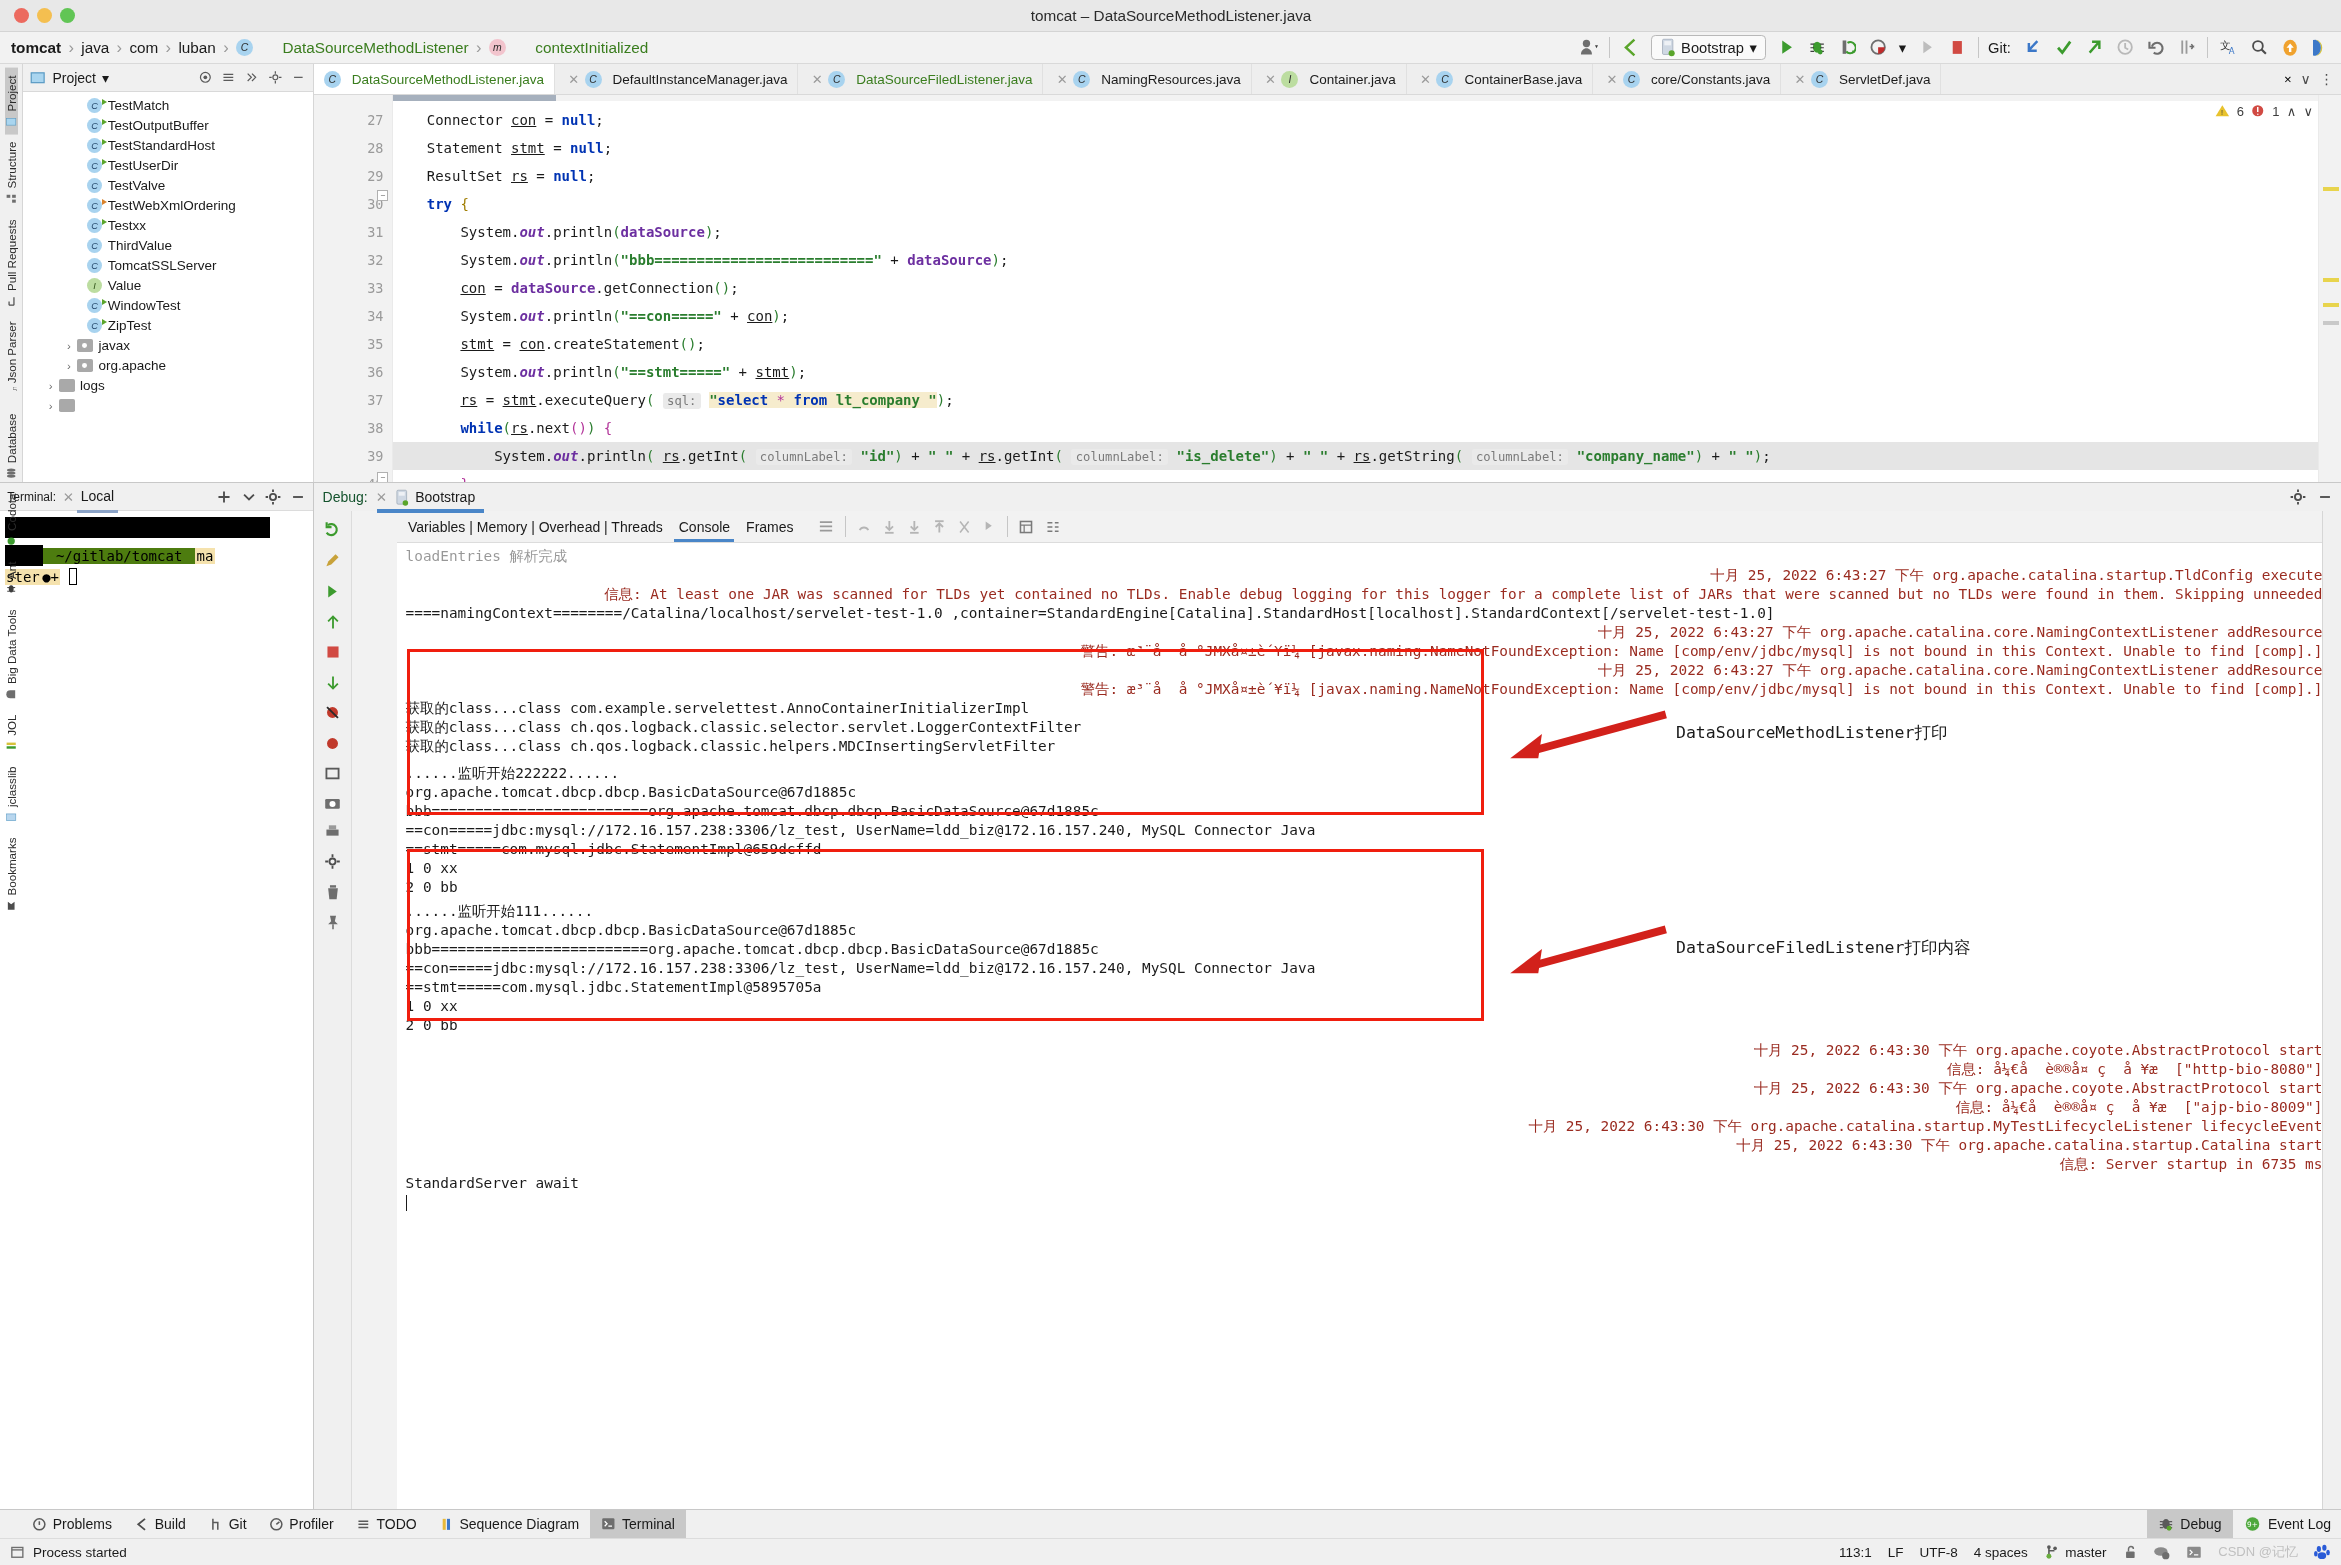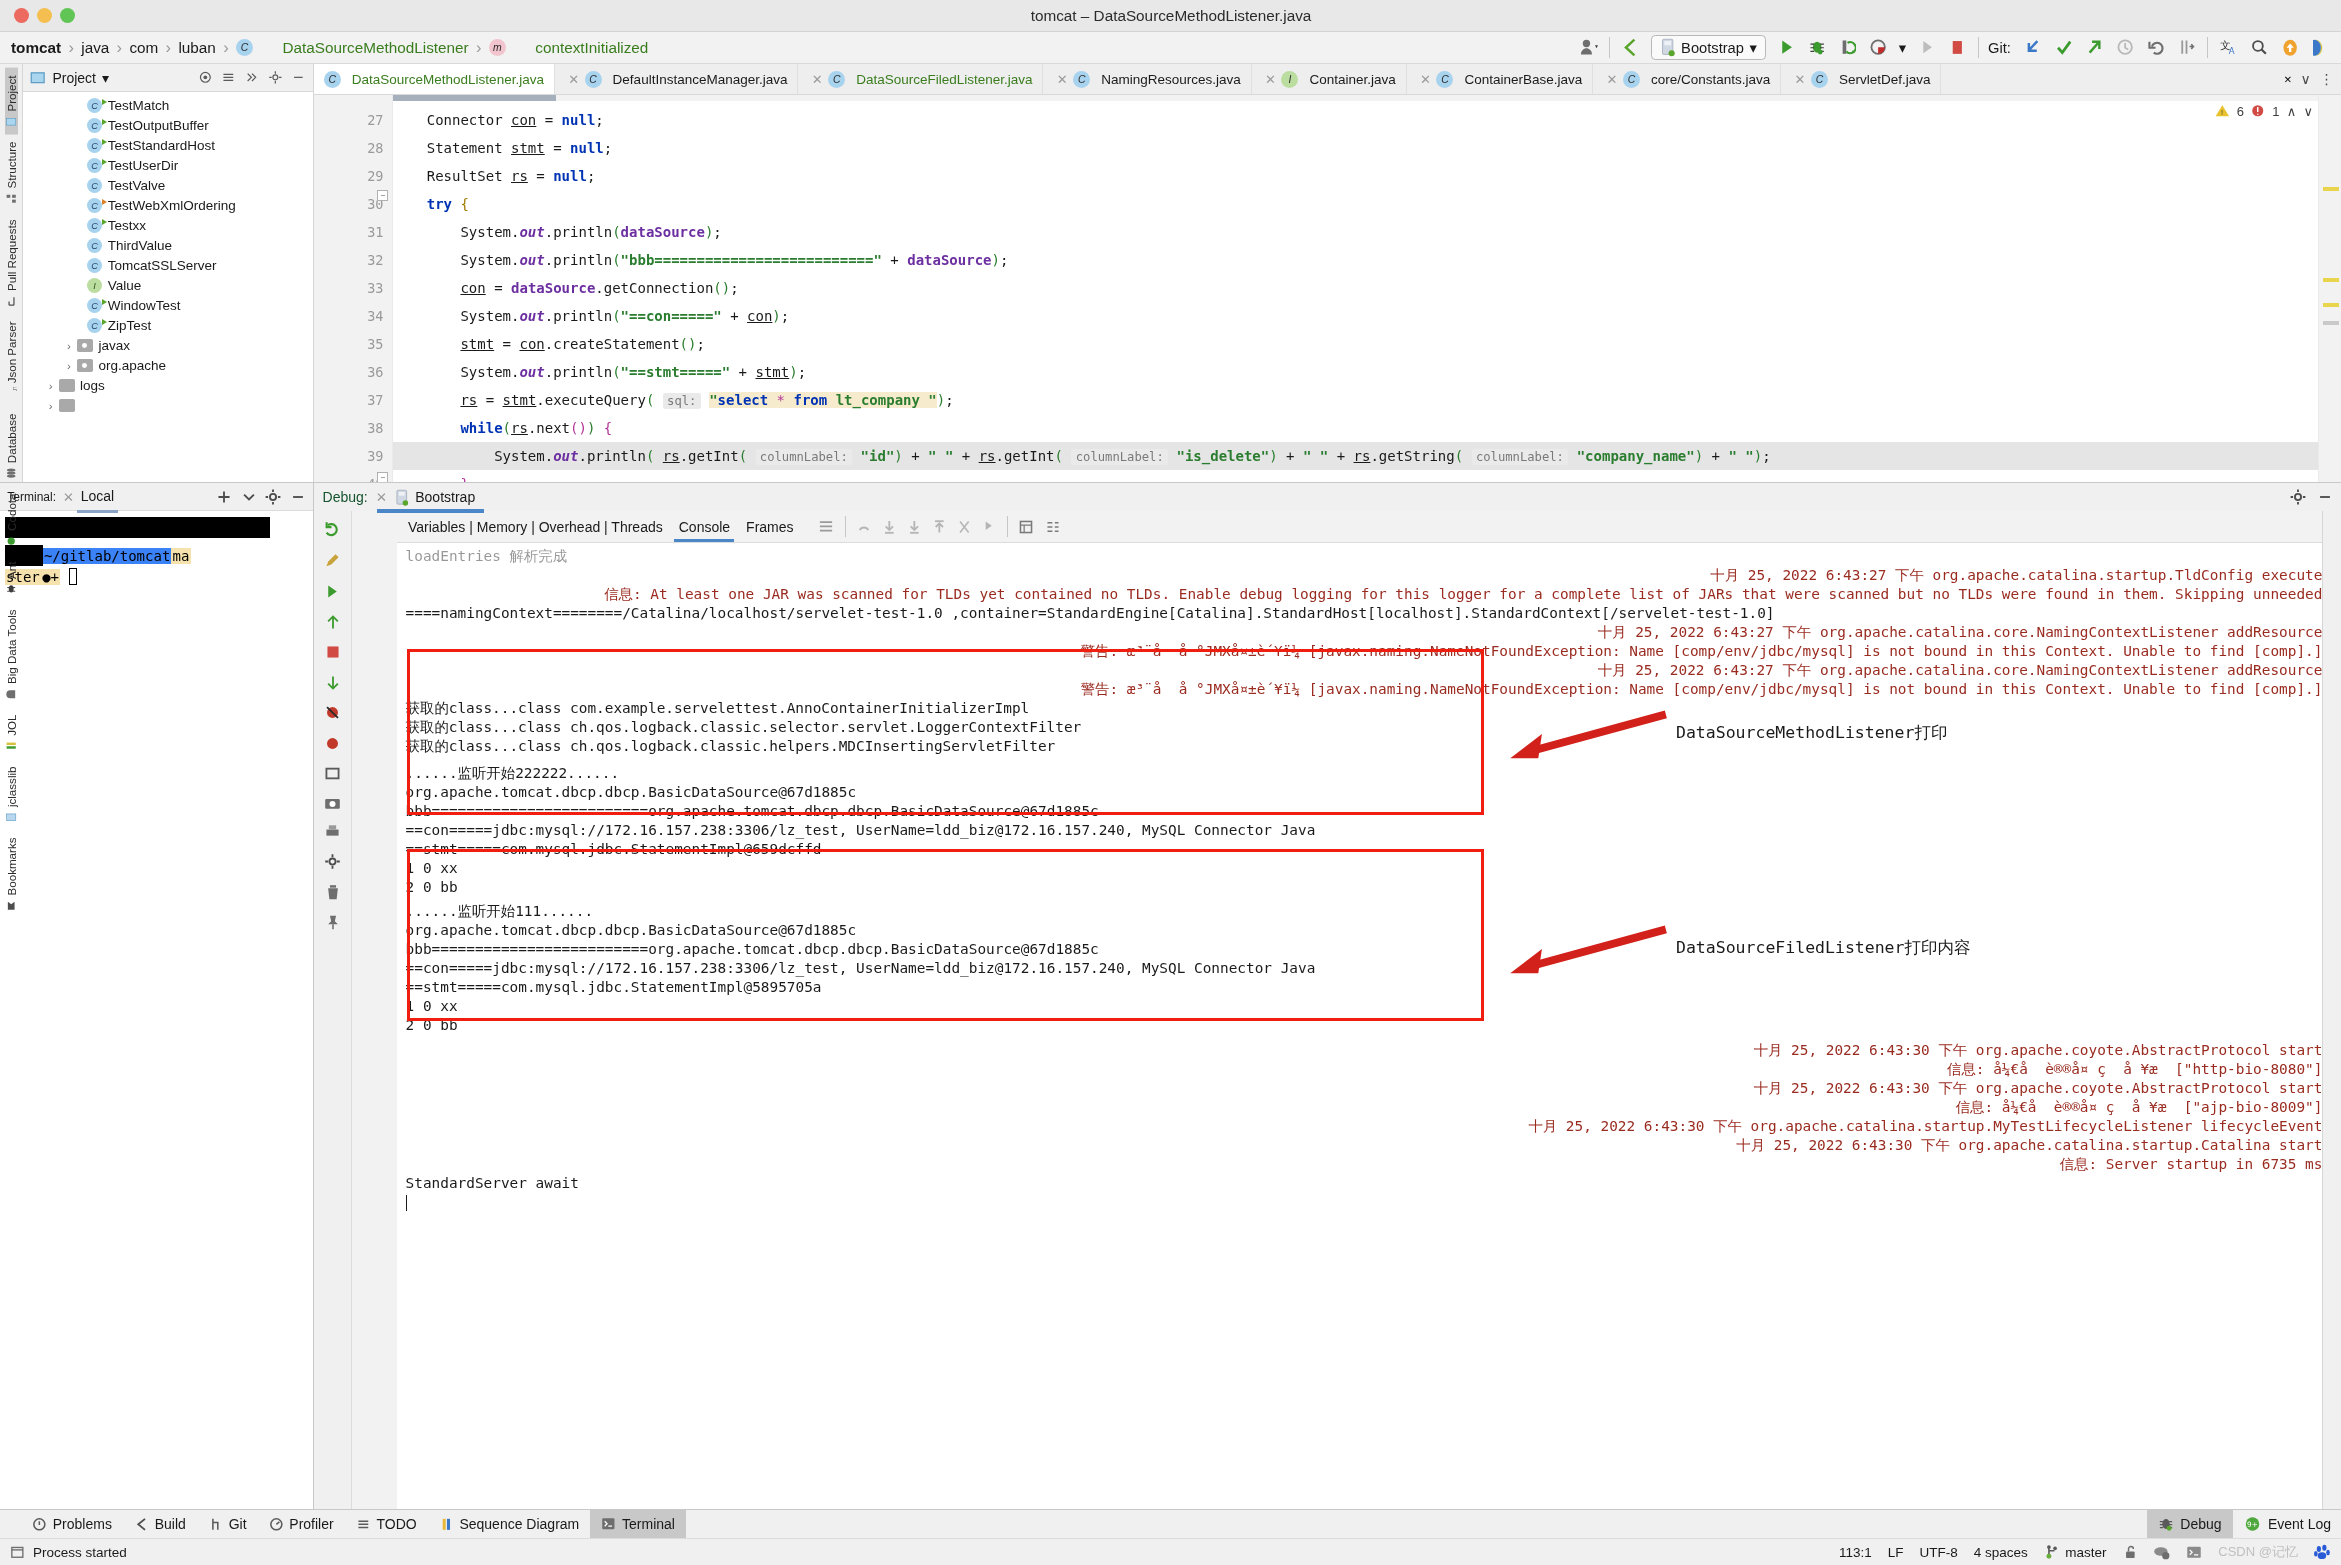--- a/index.html
+++ b/index.html
@@ -193,7 +193,7 @@
   .term-blank { background: #000; height: 21px; width: 265px; }
   .term-l2 { display: flex; height: 21px; align-items: center; }
   .tseg-black { background: #000; width: 38px; height: 21px; }
-  .tseg-blue { background: #3b82f6; padding: 0 1px; }
+  .tseg-blue { background: #4d7c0f; padding: 0 13px; }
   .tseg-yellow { background: #f5e2ad; padding: 0 1.2px; }
   .term-caret { display: inline-block; width: 8.6px; height: 17px; border: 1.2px solid #000; margin-left: 8.6px; vertical-align: middle; }
 

